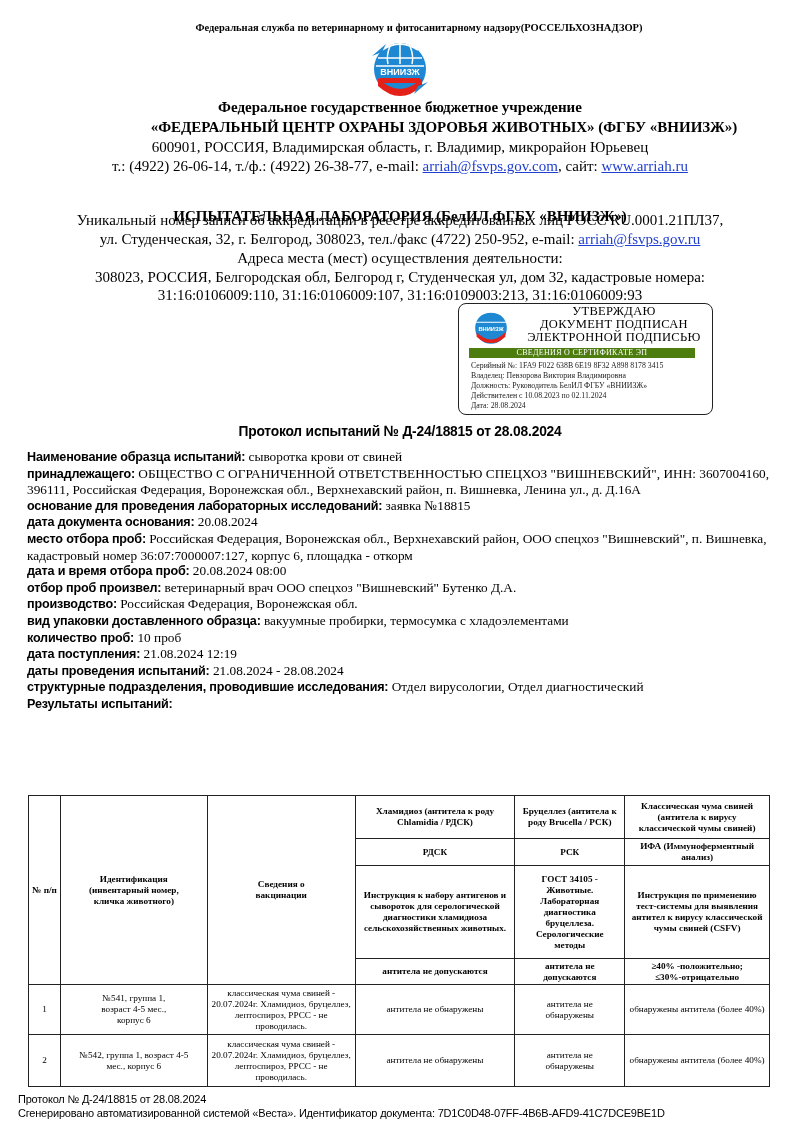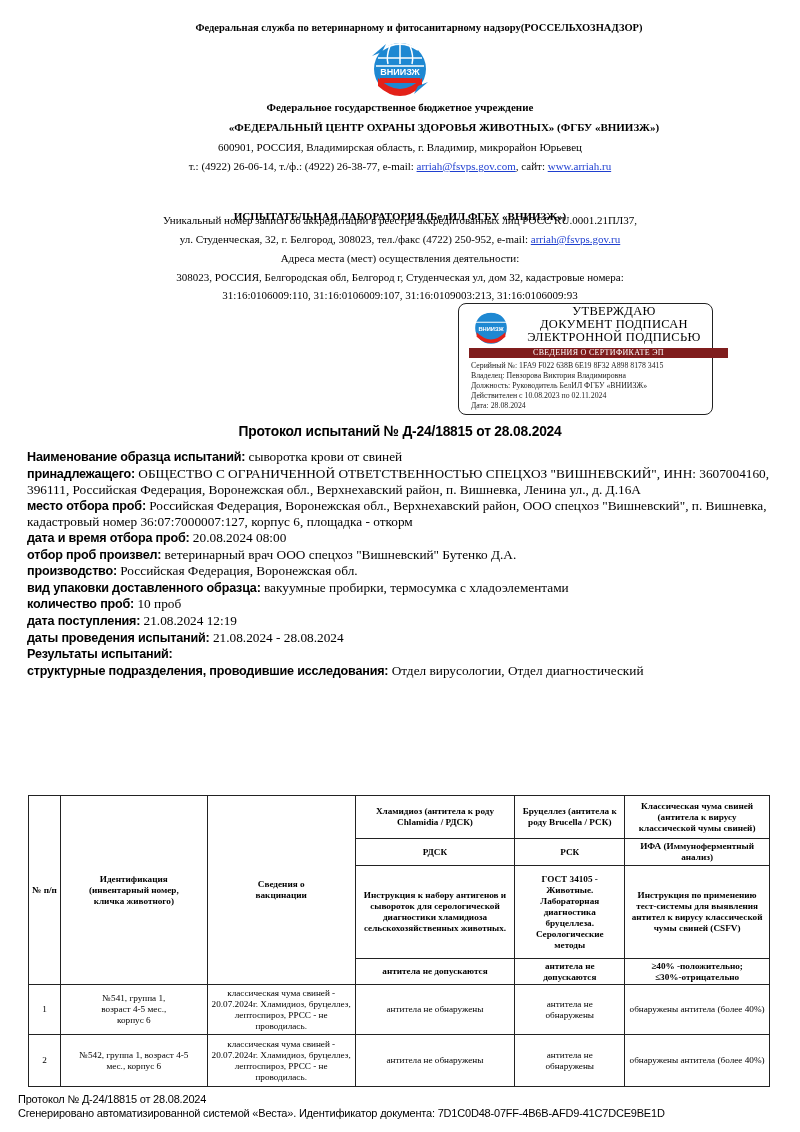--- a/index.html
+++ b/index.html
@@ -9,7 +9,7 @@
   .center { left:0; width:800px; text-align:center; }
   .hdr-top { top:22px; font-size:10.5px; font-weight:bold;padding-left:19px; }
   .logo { left:368px; top:38px; width:64px; height:62px; }
-  .line { font-size:11px; line-height:21px; }
+  .line { font-size:15px; line-height:21px; }
   .bold { font-weight:bold; }
   a.lnk { color:#1f3fd0; text-decoration:underline; }
   

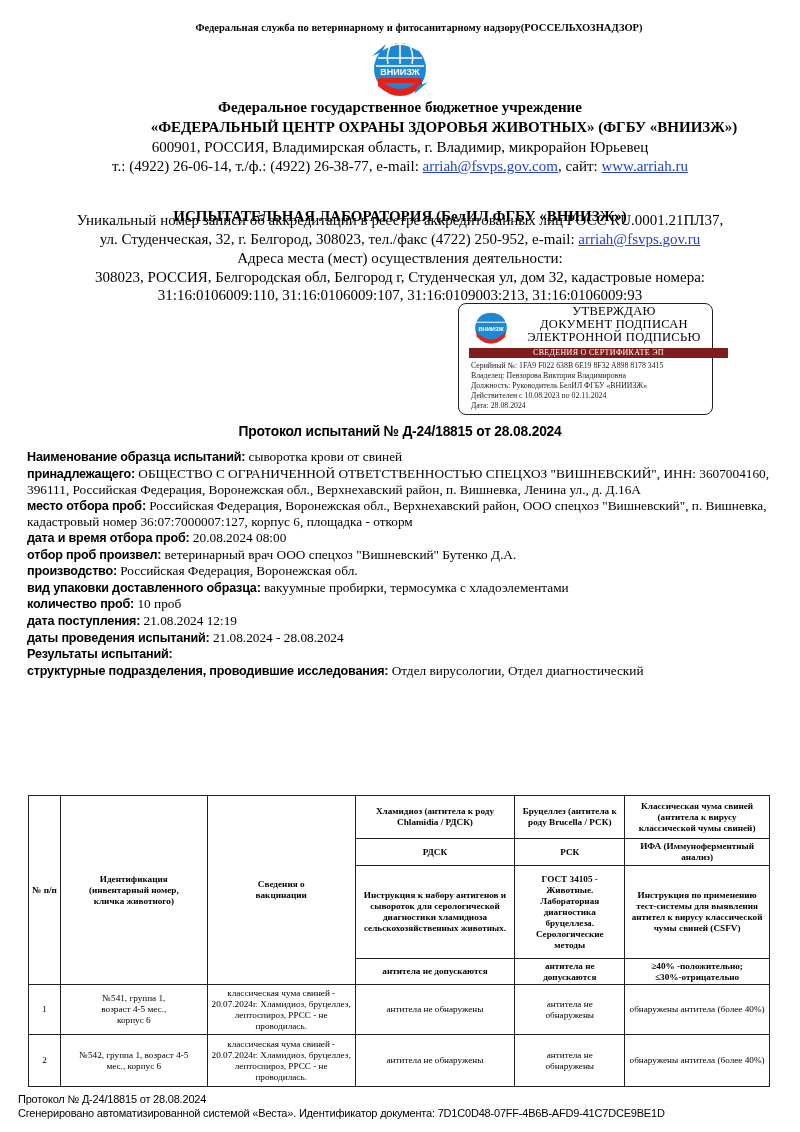--- a/index.html
+++ b/index.html
@@ -16,7 +16,7 @@
   .stamp { left:458px; top:303px; width:253px; height:110px; border:1.5px solid #222; border-radius:8px; background:#fff; }
   .stamp-logo { left:9px; top:5px; width:46px; height:38px; }
   .stamp-title { left:60px; top:1px; width:190px; text-align:center; font-size:12.5px; line-height:13px; letter-spacing:0.3px; }
-  .stamp-bar { left:10px; top:44px; width:259px; height:10px; background:#7f1d1d; color:#fff; font-size:8px; line-height:10px; text-align:center; letter-spacing:0.3px; }
+  .stamp-bar { left:10px; top:44px; width:226px; height:10px; background:#4d7c0f; color:#fff; font-size:8px; line-height:10px; text-align:center; letter-spacing:0.3px; }
   .stamp-info { left:12px; top:57px; width:235px; font-size:7.8px; line-height:10px; color:#222; }
   .title { top:422px; font-size:15px; font-weight:bold; font-family:"Liberation Sans", "DejaVu Sans", sans-serif; letter-spacing:-0.2px; transform:scaleX(0.92); }
   .fields { left:27px; top:449px; width:750px; font-size:13.3px; line-height:15.6px; font-family:"Liberation Serif", serif; }

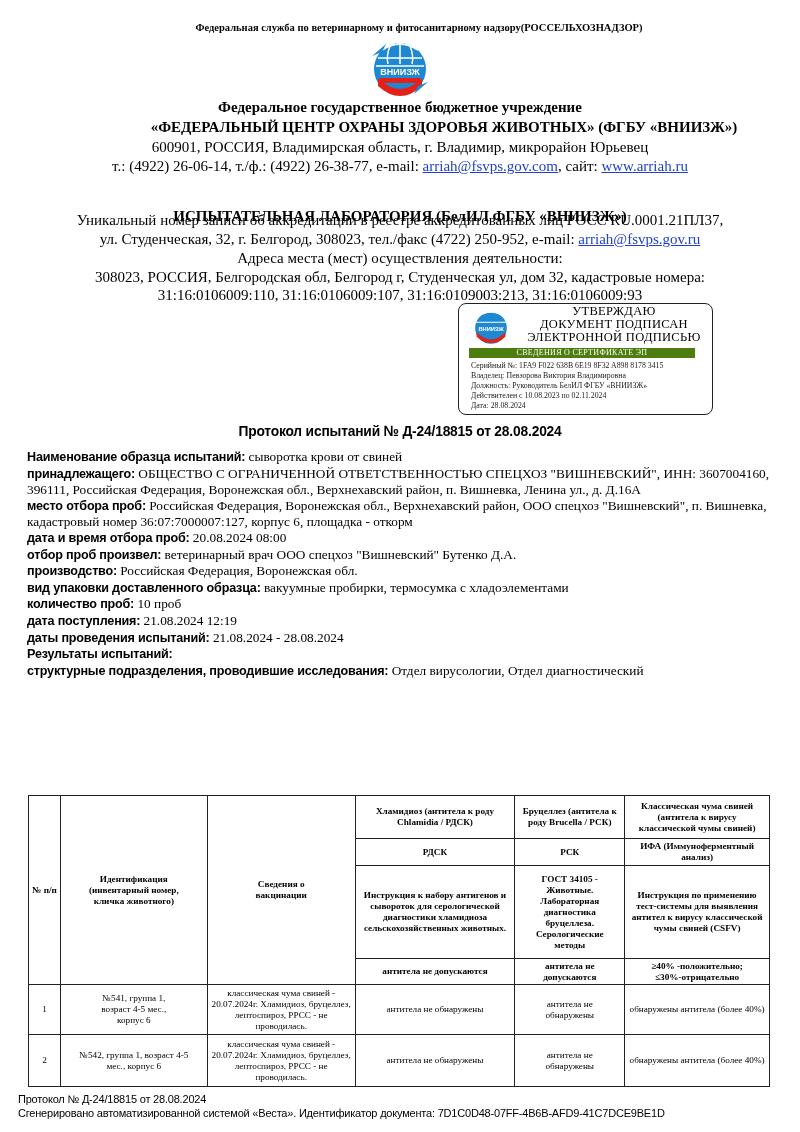--- a/index.html
+++ b/index.html
@@ -88,6 +88,7 @@
 <div class="abs fields">
   <p class="f"><span class="lbl">Наименование образца испытаний:</span><span> сыворотка крови от свиней</span></p>
   <p class="f"><span class="lbl">принадлежащего:</span><span> ОБЩЕСТВО С ОГРАНИЧЕННОЙ ОТВЕТСТВЕННОСТЬЮ СПЕЦХОЗ "ВИШНЕВСКИЙ", ИНН: 3607004160, 396111, Российская Федерация, Воронежская обл., Верхнехавский район, п. Вишневка, Ленина ул., д. Д.16А</span></p>
+  <p class="f"><span class="lbl">основание для проведения лабораторных исследований:</span><span> заявка №18815</span></p>
   <p class="f"><span class="lbl">место отбора проб:</span><span> Российская Федерация, Воронежская обл., Верхнехавский район, ООО спецхоз "Вишневский", п. Вишневка, кадастровый номер 36:07:7000007:127, корпус 6, площадка - откорм</span></p>
   <p class="f"><span class="lbl">дата и время отбора проб:</span><span> 20.08.2024 08:00</span></p>
   <p class="f"><span class="lbl">отбор проб произвел:</span><span> ветеринарный врач ООО спецхоз "Вишневский" Бутенко Д.А.</span></p>

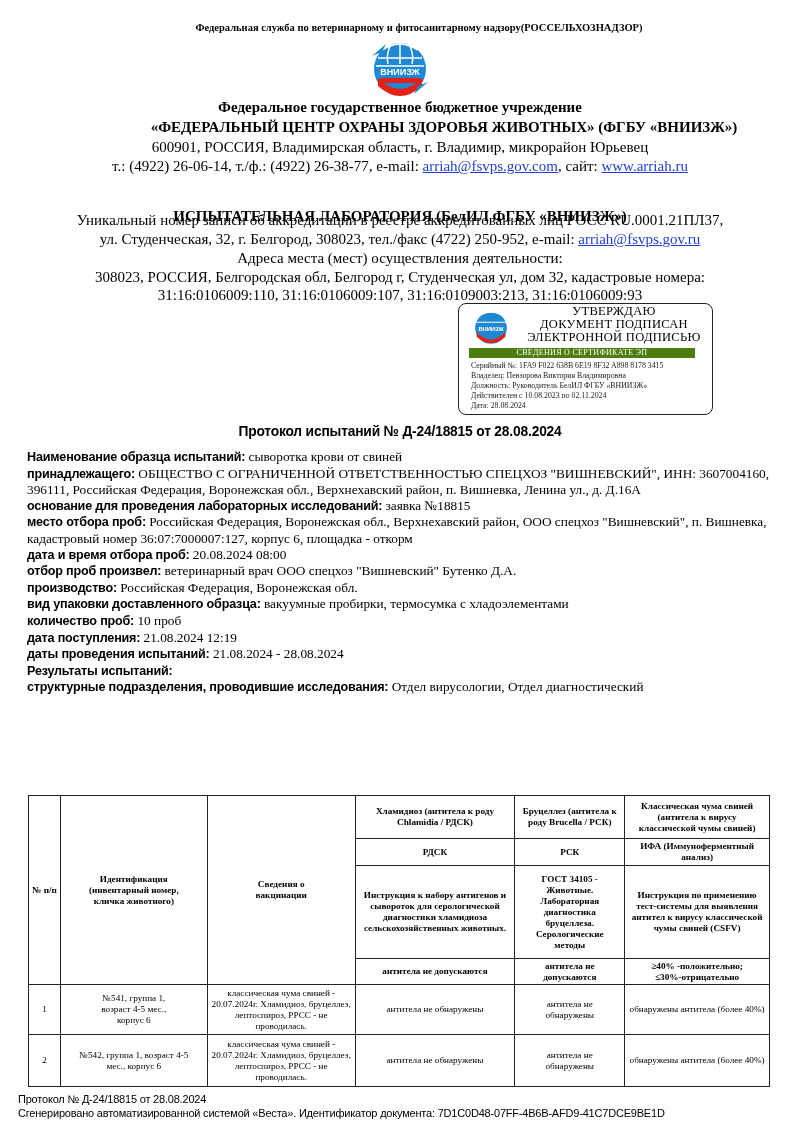--- a/index.html
+++ b/index.html
@@ -89,6 +89,7 @@
   <p class="f"><span class="lbl">Наименование образца испытаний:</span><span> сыворотка крови от свиней</span></p>
   <p class="f"><span class="lbl">принадлежащего:</span><span> ОБЩЕСТВО С ОГРАНИЧЕННОЙ ОТВЕТСТВЕННОСТЬЮ СПЕЦХОЗ "ВИШНЕВСКИЙ", ИНН: 3607004160, 396111, Российская Федерация, Воронежская обл., Верхнехавский район, п. Вишневка, Ленина ул., д. Д.16А</span></p>
   <p class="f"><span class="lbl">основание для проведения лабораторных исследований:</span><span> заявка №18815</span></p>
+  <p class="f"><span class="lbl">дата документа основания:</span><span> 20.08.2024</span></p>
   <p class="f"><span class="lbl">место отбора проб:</span><span> Российская Федерация, Воронежская обл., Верхнехавский район, ООО спецхоз "Вишневский", п. Вишневка, кадастровый номер 36:07:7000007:127, корпус 6, площадка - откорм</span></p>
   <p class="f"><span class="lbl">дата и время отбора проб:</span><span> 20.08.2024 08:00</span></p>
   <p class="f"><span class="lbl">отбор проб произвел:</span><span> ветеринарный врач ООО спецхоз "Вишневский" Бутенко Д.А.</span></p>

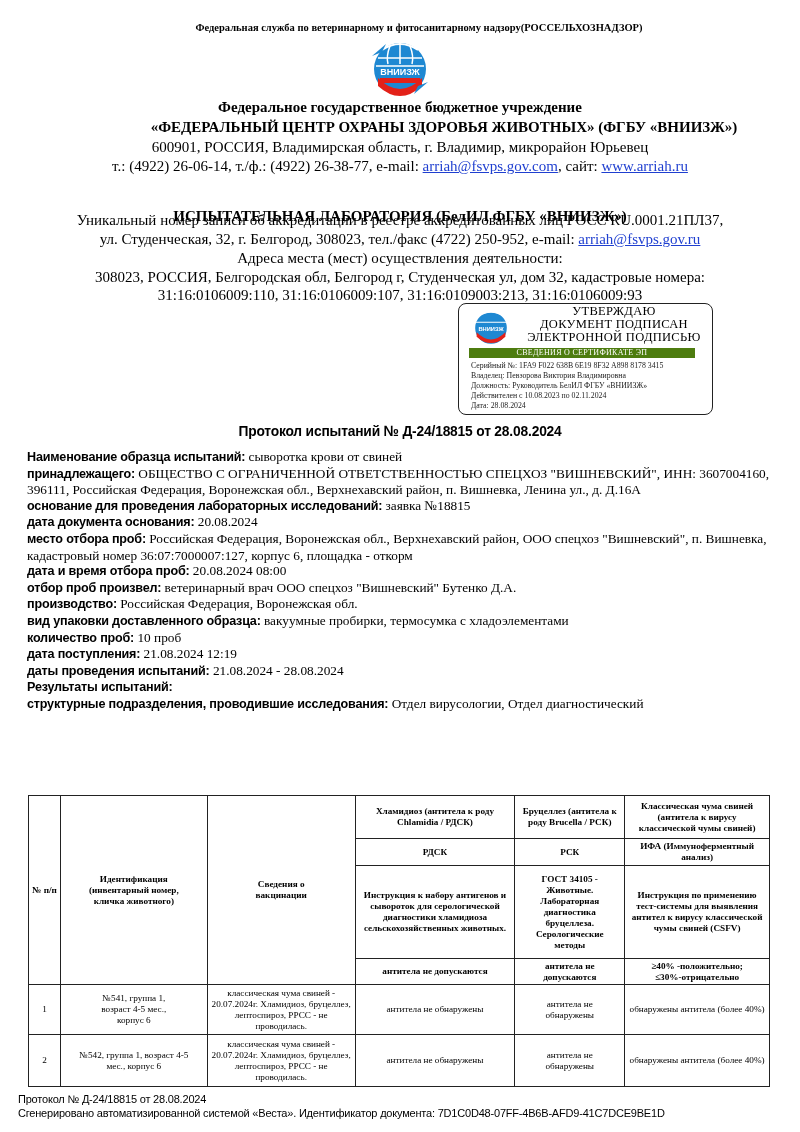--- a/index.html
+++ b/index.html
@@ -98,8 +98,8 @@
   <p class="f"><span class="lbl">количество проб:</span><span> 10 проб</span></p>
   <p class="f"><span class="lbl">дата поступления:</span><span> 21.08.2024 12:19</span></p>
   <p class="f"><span class="lbl">даты проведения испытаний:</span><span> 21.08.2024 - 28.08.2024</span></p>
+  <p class="f"><span class="lbl">структурные подразделения, проводившие исследования:</span><span> Отдел вирусологии, Отдел диагностический</span></p>
   <p class="f"><span class="lbl">Результаты испытаний:</span><span></span></p>
-  <p class="f"><span class="lbl">структурные подразделения, проводившие исследования:</span><span> Отдел вирусологии, Отдел диагностический</span></p>
 </div>
 
 <table class="res">

